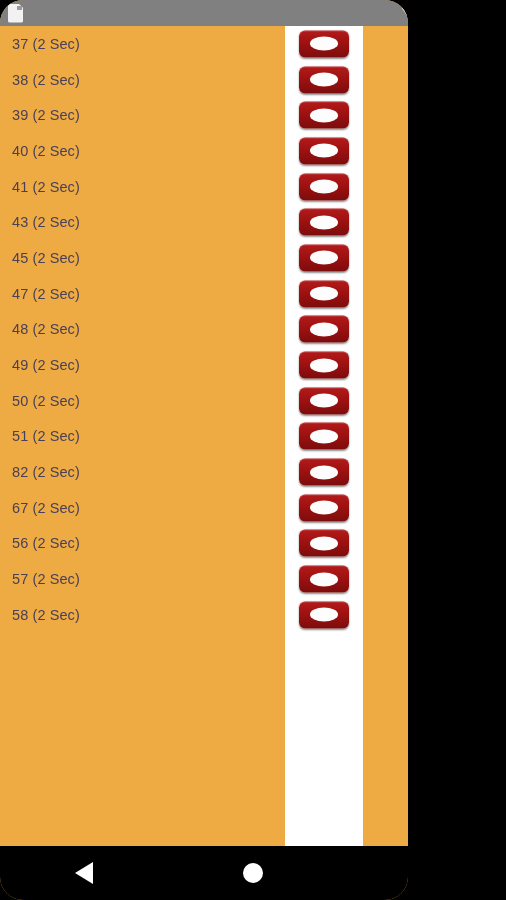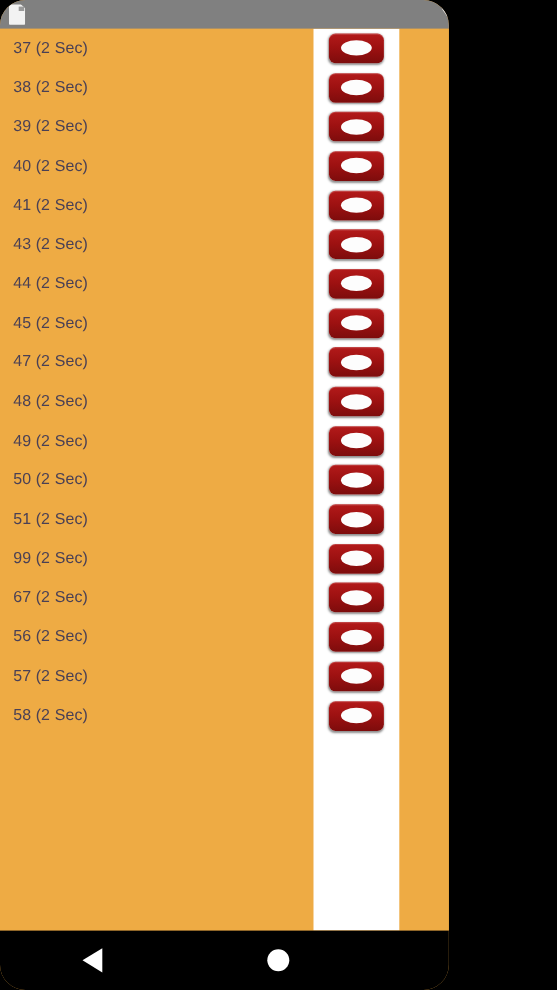--- a/index.html
+++ b/index.html
@@ -332,15 +332,6 @@
           </div>
         </div>
         <div class="row">
-          <div class="row-label">44 (2 Sec)</div>
-          <div class="stop-btn">
-            <span class="oval"></span>
-          </div>
-          <div class="play-btn">
-            <span class="tri"></span>
-          </div>
-        </div>
-        <div class="row">
           <div class="row-label">45 (2 Sec)</div>
           <div class="stop-btn">
             <span class="oval"></span>

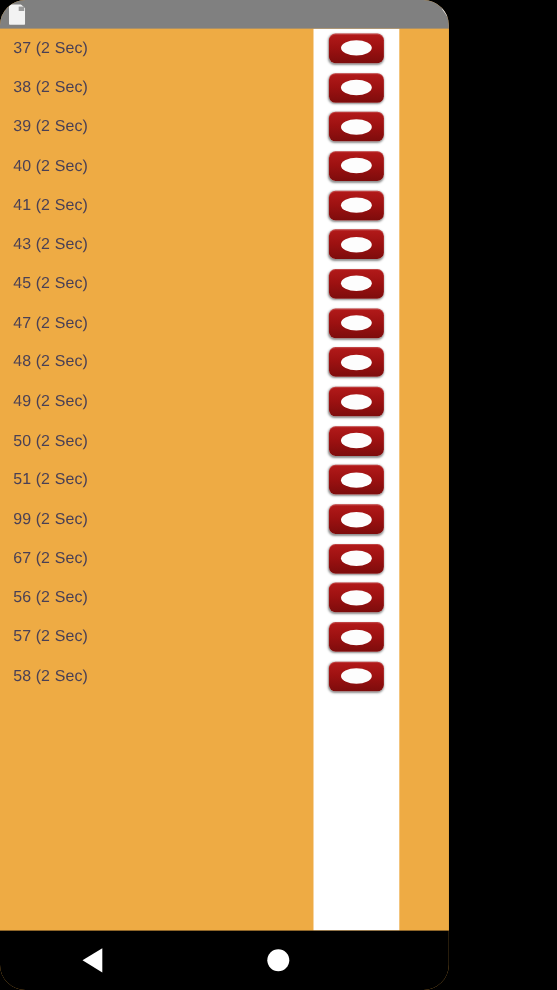--- a/index.html
+++ b/index.html
@@ -386,7 +386,7 @@
           </div>
         </div>
         <div class="row">
-          <div class="row-label">99 (2 Sec)</div>
+          <div class="row-label">82 (2 Sec)</div>
           <div class="stop-btn">
             <span class="oval"></span>
           </div>

